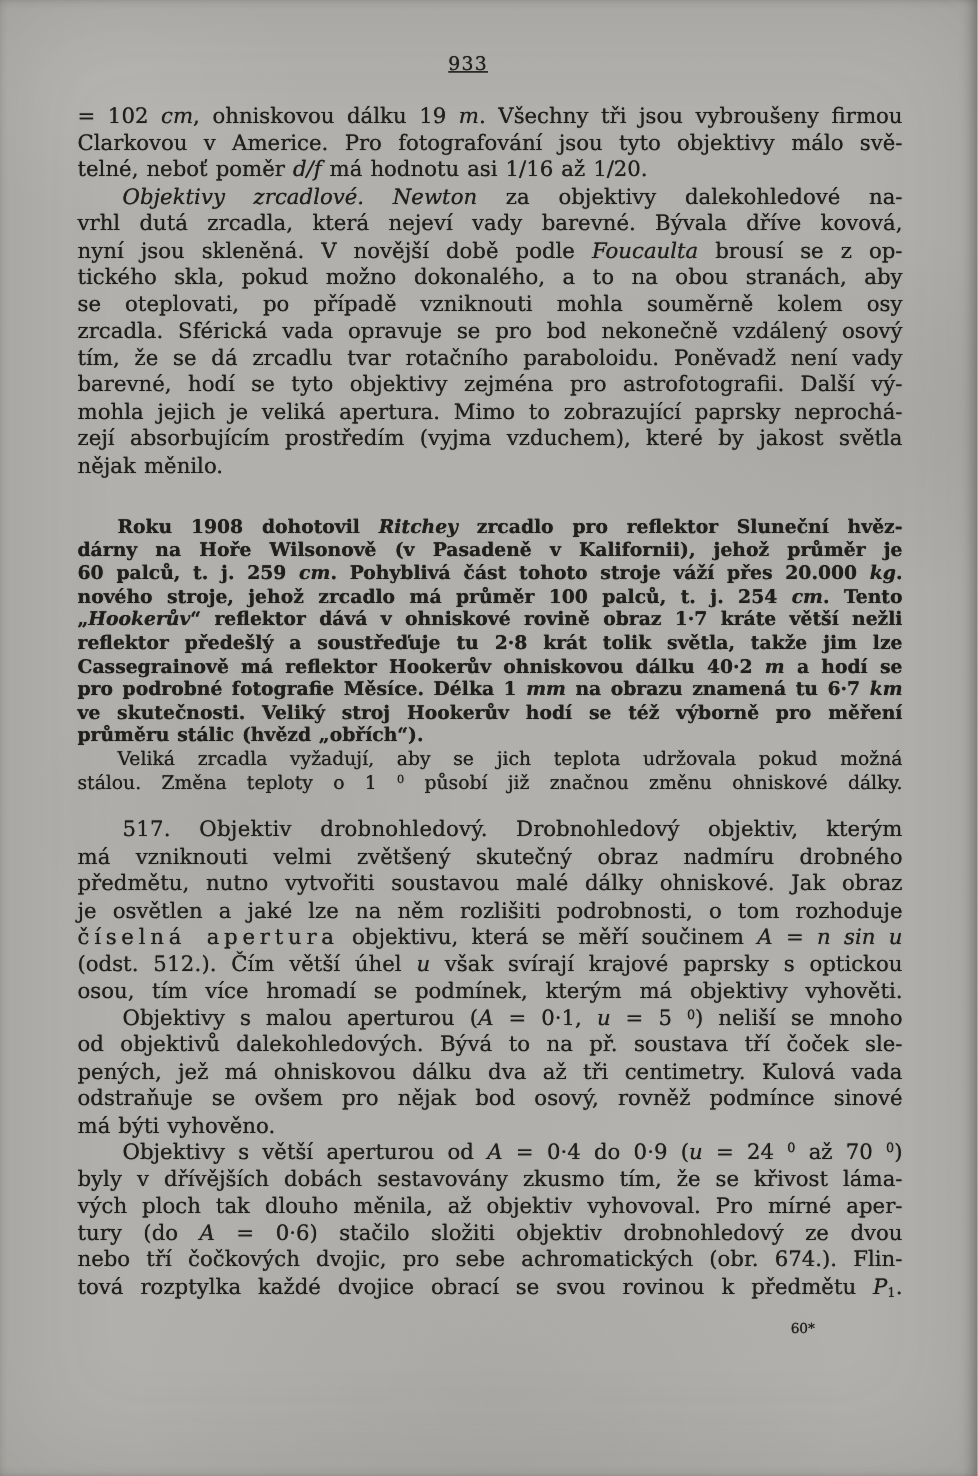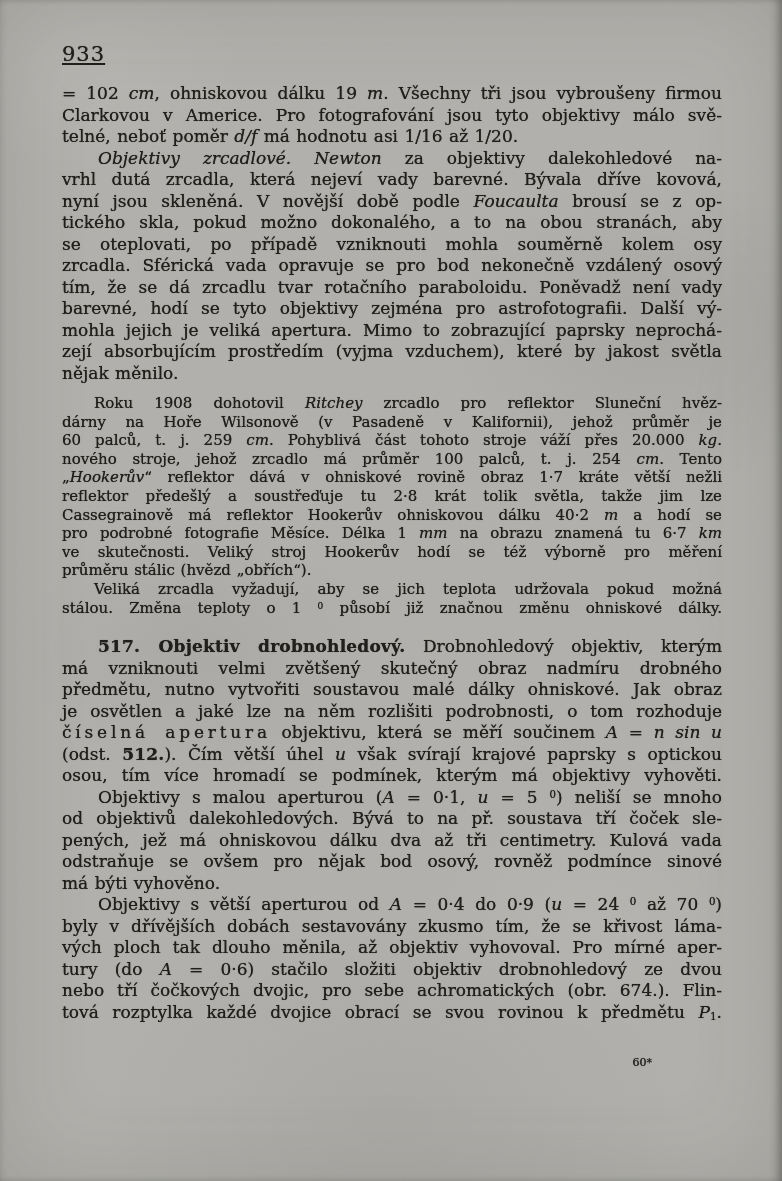--- a/index.html
+++ b/index.html
@@ -32,8 +32,8 @@
 
   .pagenum {
     position: absolute; top: 42px; left: 62px; width: 625px;
-    text-align: left;
-    font-size: 21px;
+    text-align: center;
+    font-size: 15px;
     letter-spacing: 1px;
     text-shadow: 0 0 0.7px rgba(25,24,20,0.85);
     text-decoration: underline;

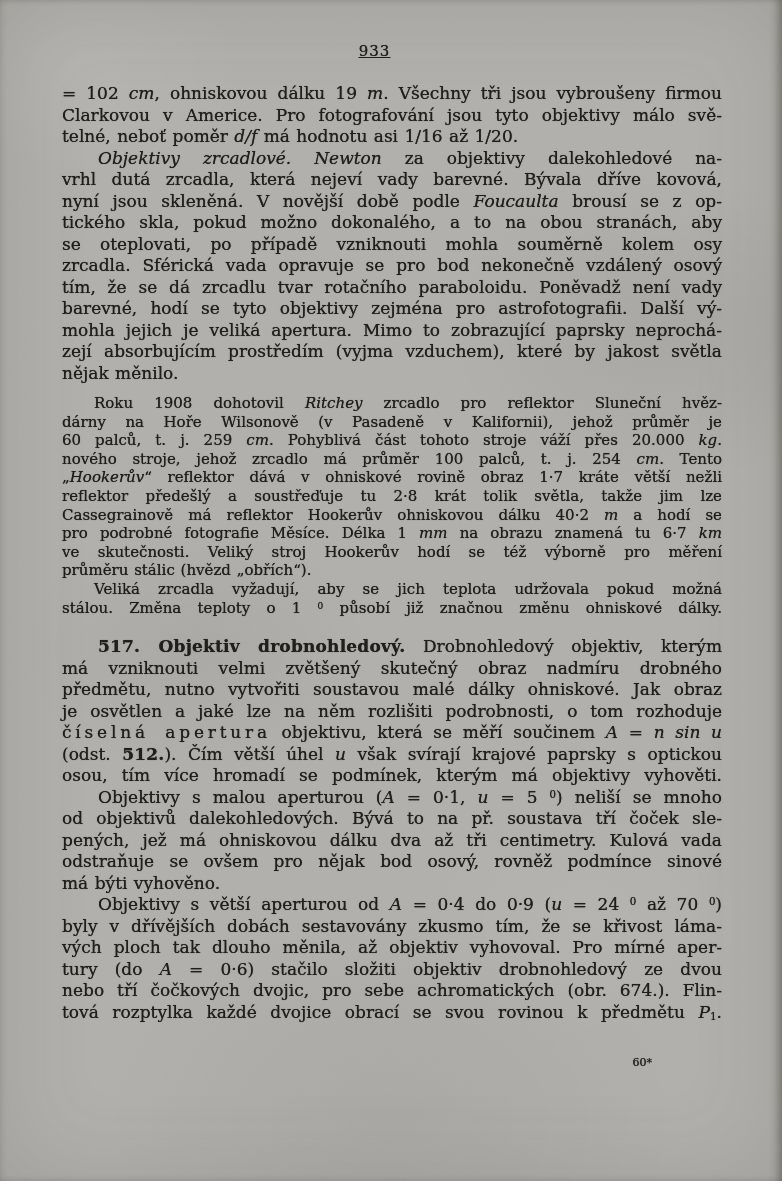--- a/index.html
+++ b/index.html
@@ -45,7 +45,7 @@
   .para { margin: 0; }
   .para.normal { font-size: 17px;  line-height: 21.5px; }
   .para.small  { font-size: 15px;  line-height: 18.6px; }
-  .para.gap-sm { margin-top: 10px; }
+  .para.gap-sm { margin-top: 28px; font-weight: bold; }
   .para.gap-lg { margin-top: 19px; }
 
   .line { text-align: justify; text-align-last: justify; word-spacing: 1px; }

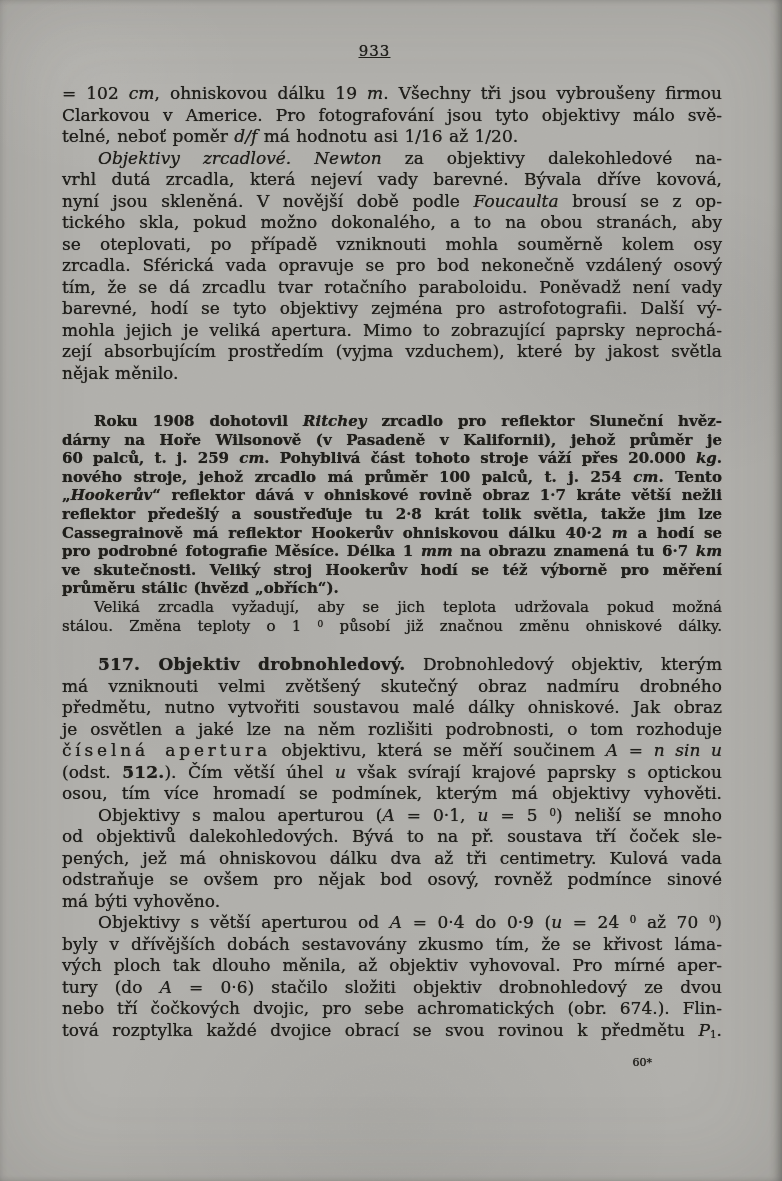--- a/index.html
+++ b/index.html
@@ -54,7 +54,7 @@
   .para.small .line.indent { text-indent: 32px; }
 
   .line span.i  { font-style: italic; }
-  .line span.b  { font-weight: bold; letter-spacing: 0.2px; }
+  .line span.b  { font-weight: normal; letter-spacing: 0.2px; }
   .line span.sp { letter-spacing: 3.8px; word-spacing: 3px; }
   .line span.sup { font-size: 60%; vertical-align: 0.5em;  line-height: 0; }
   .line span.sub { font-size: 62%; vertical-align: -0.22em; line-height: 0; }

